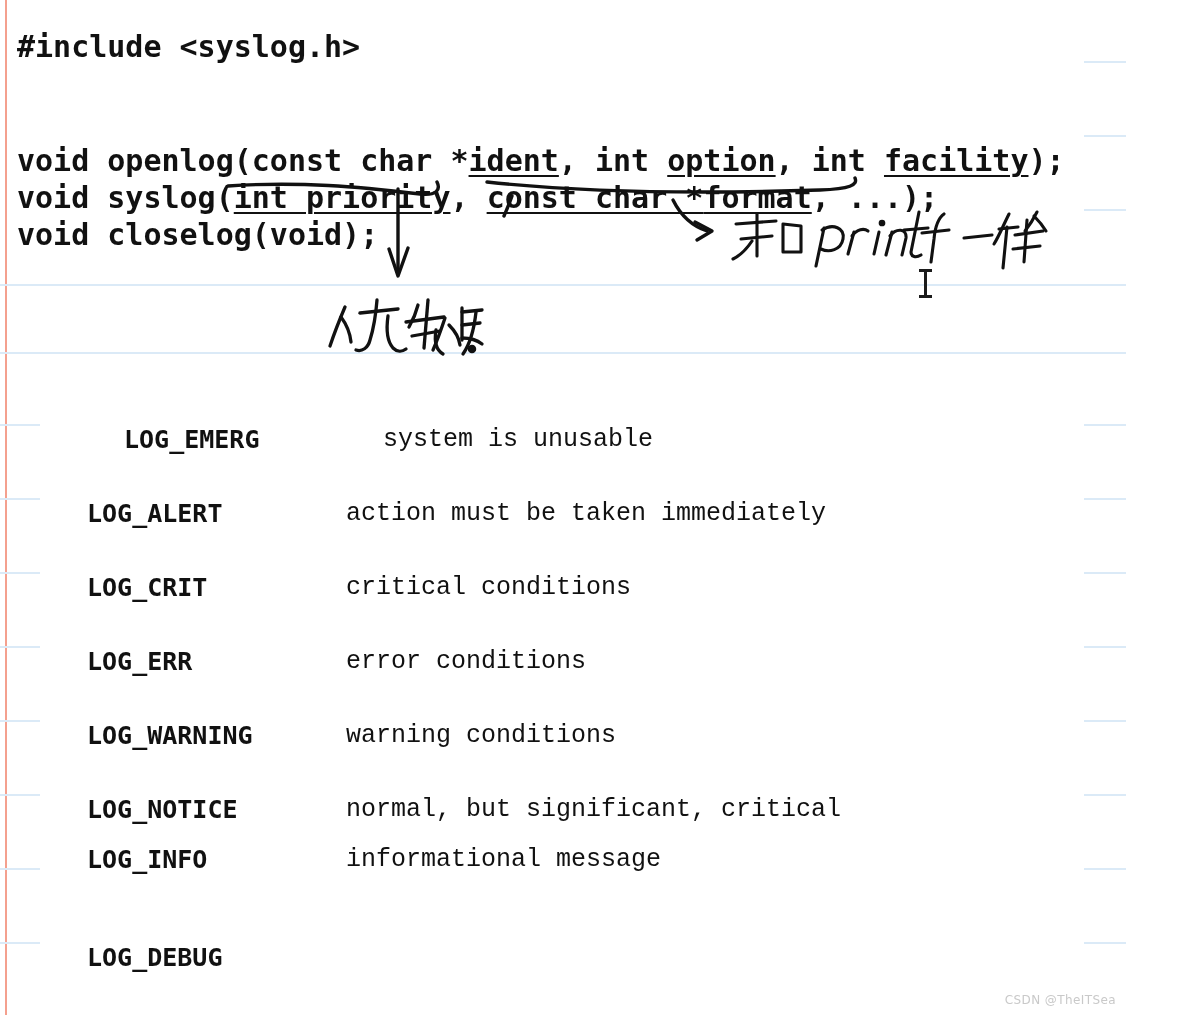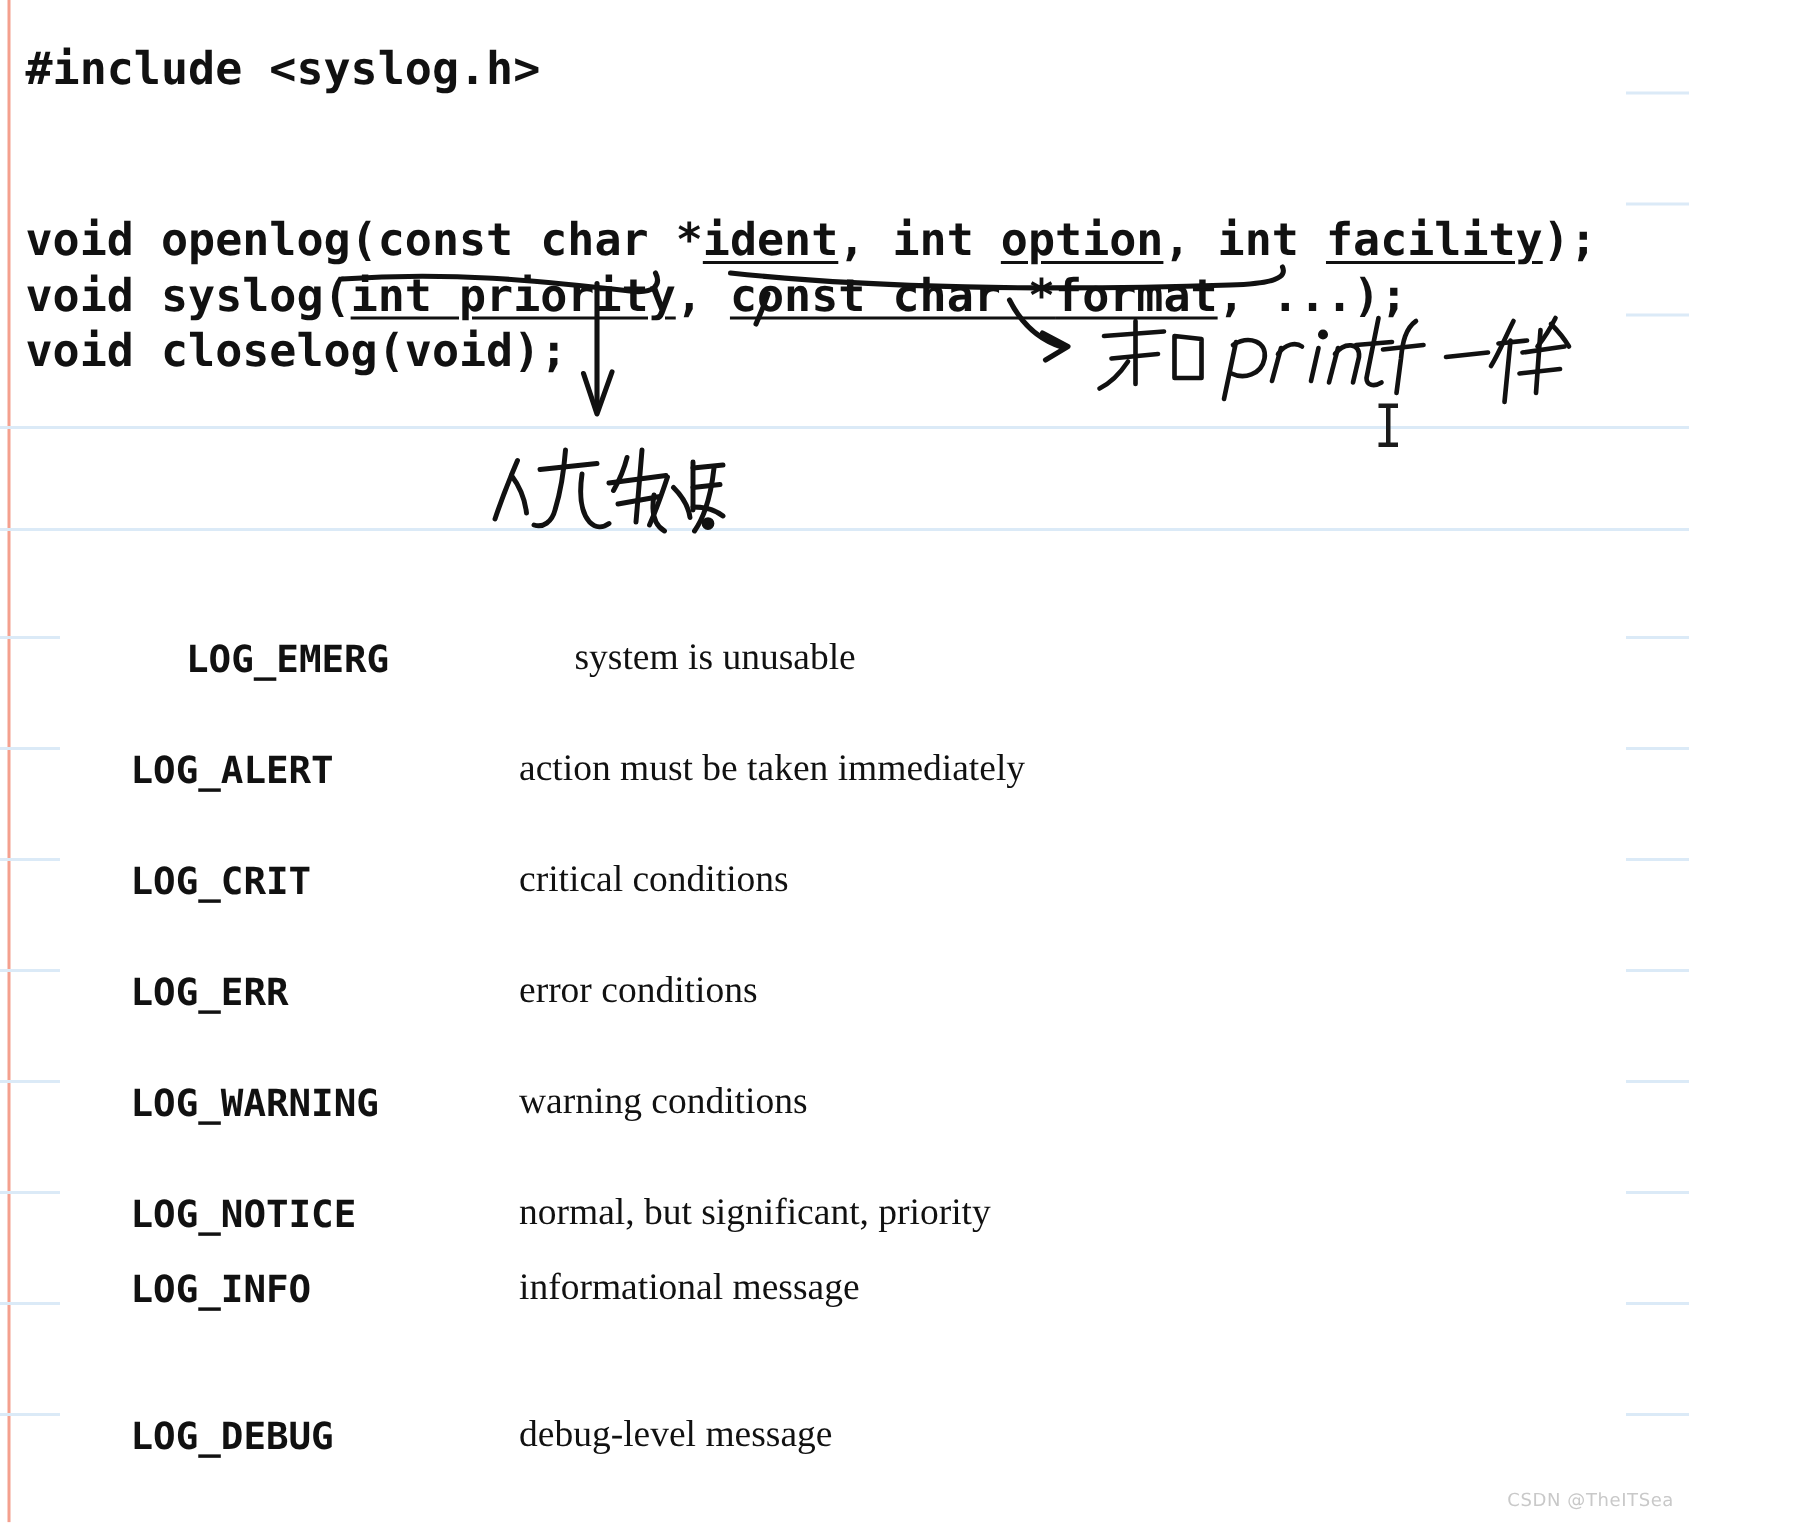--- a/index.html
+++ b/index.html
@@ -77,7 +77,7 @@
   .tdesc {
     position: absolute;
     left: 346px;
-    font-family: Liberation Serif, serif;
+    font-family: Liberation Mono, monospace;
     font-weight: normal;
     font-size: 25px;
     color: #111111;

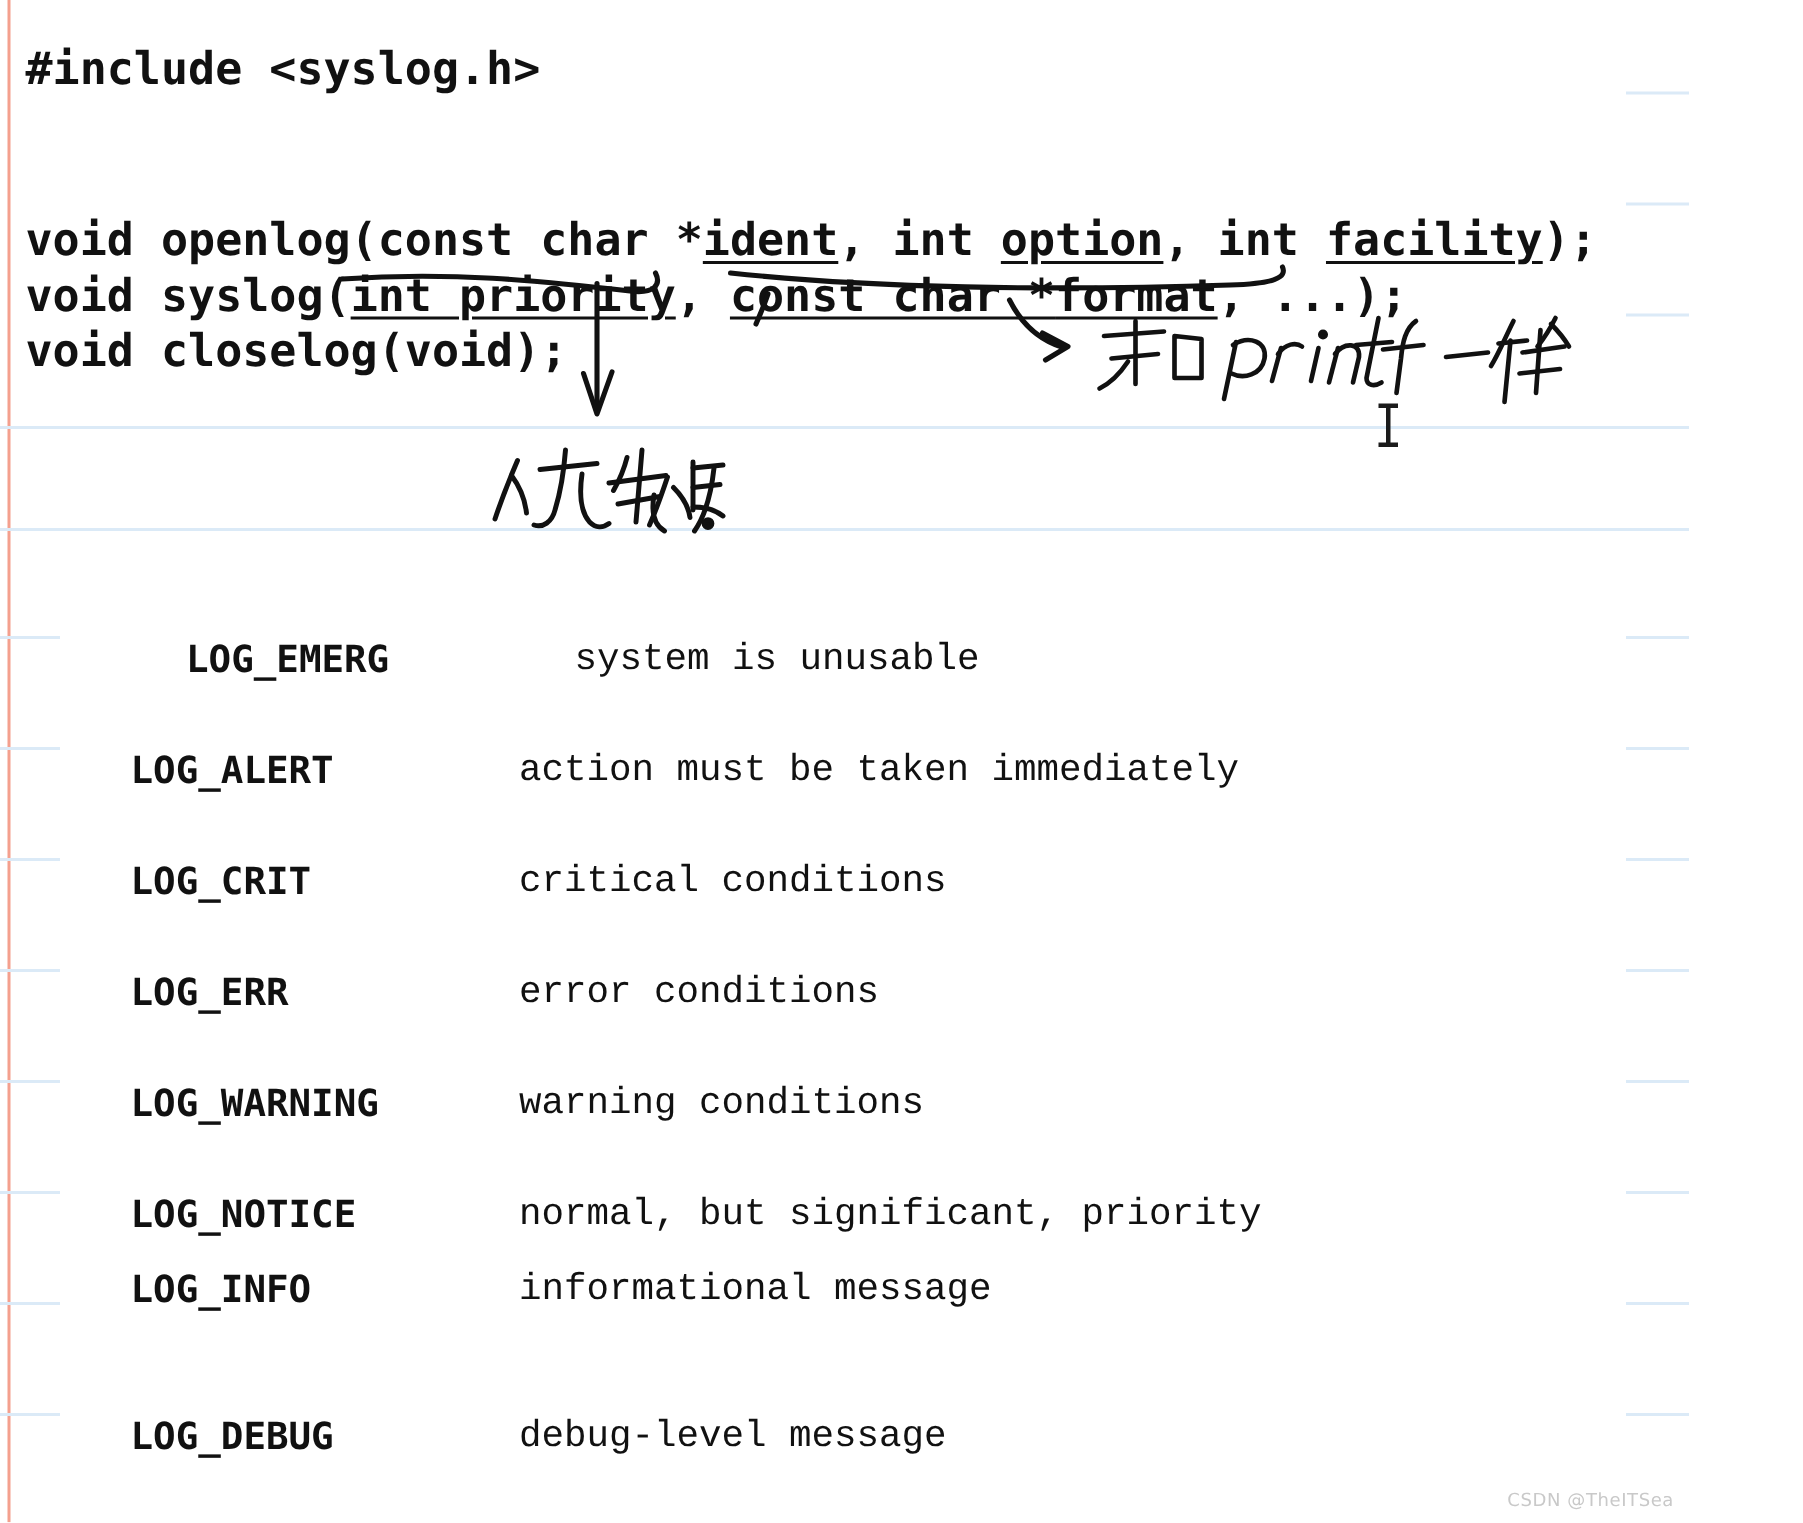--- a/index.html
+++ b/index.html
@@ -273,7 +273,7 @@
     </div>
     <div class="trow" style="top:795px;">
       <div class="tname">LOG_NOTICE</div>
-      <div class="tdesc">normal, but significant, priority</div>
+      <div class="tdesc">normal, but significant, critical</div>
     </div>
     <div class="trow" style="top:845px;">
       <div class="tname">LOG_INFO</div>

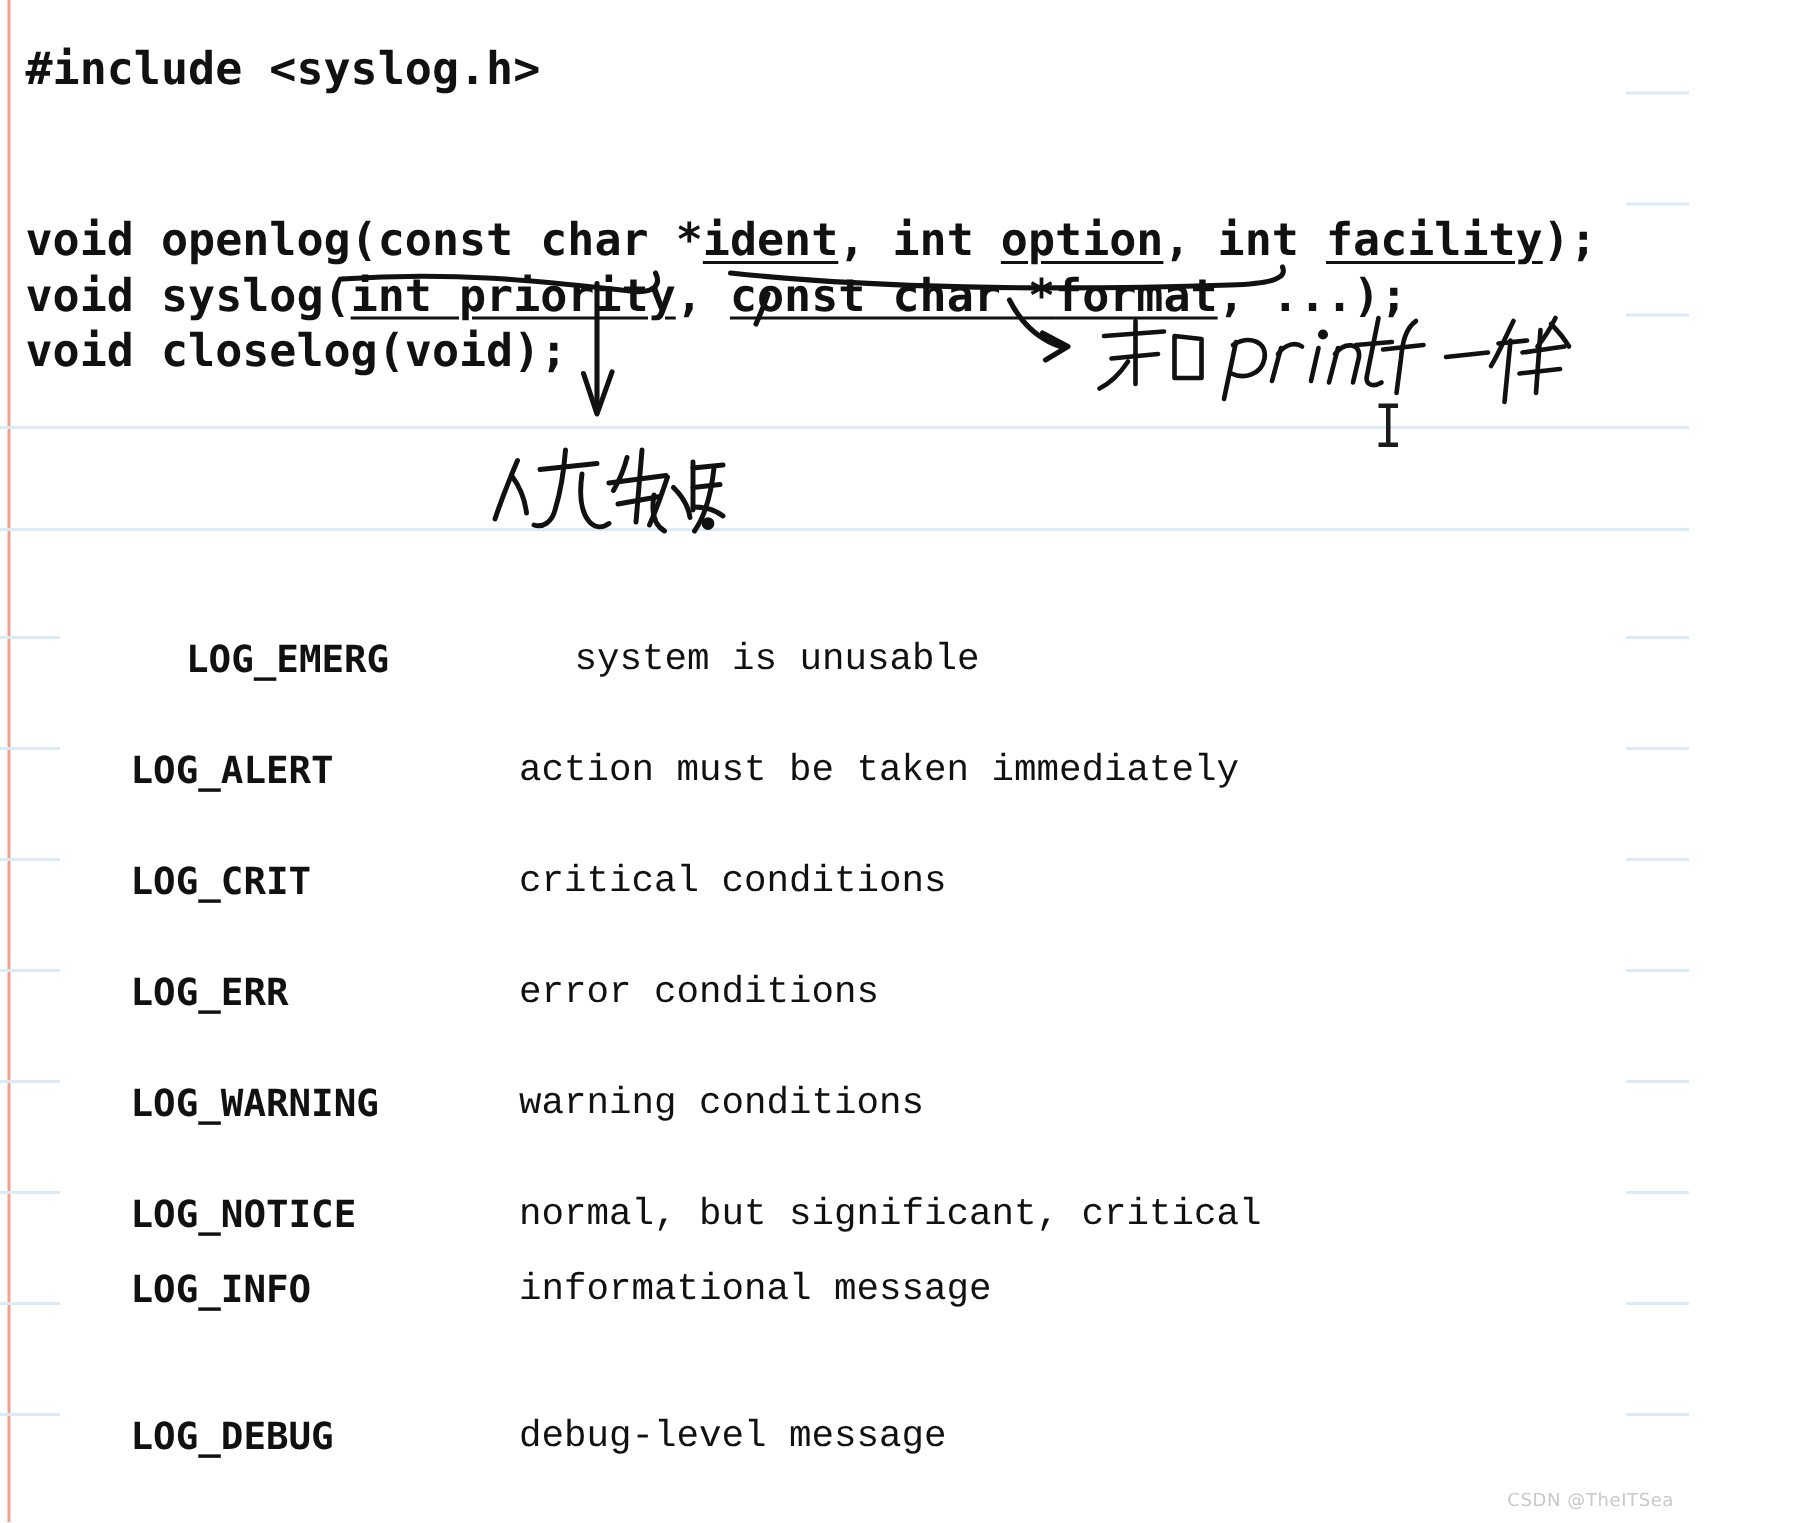--- a/index.html
+++ b/index.html
@@ -281,7 +281,6 @@
     </div>
     <div class="trow" style="top:943px;">
       <div class="tname">LOG_DEBUG</div>
-      <div class="tdesc">debug-level message</div>
     </div>
   </div>
 

